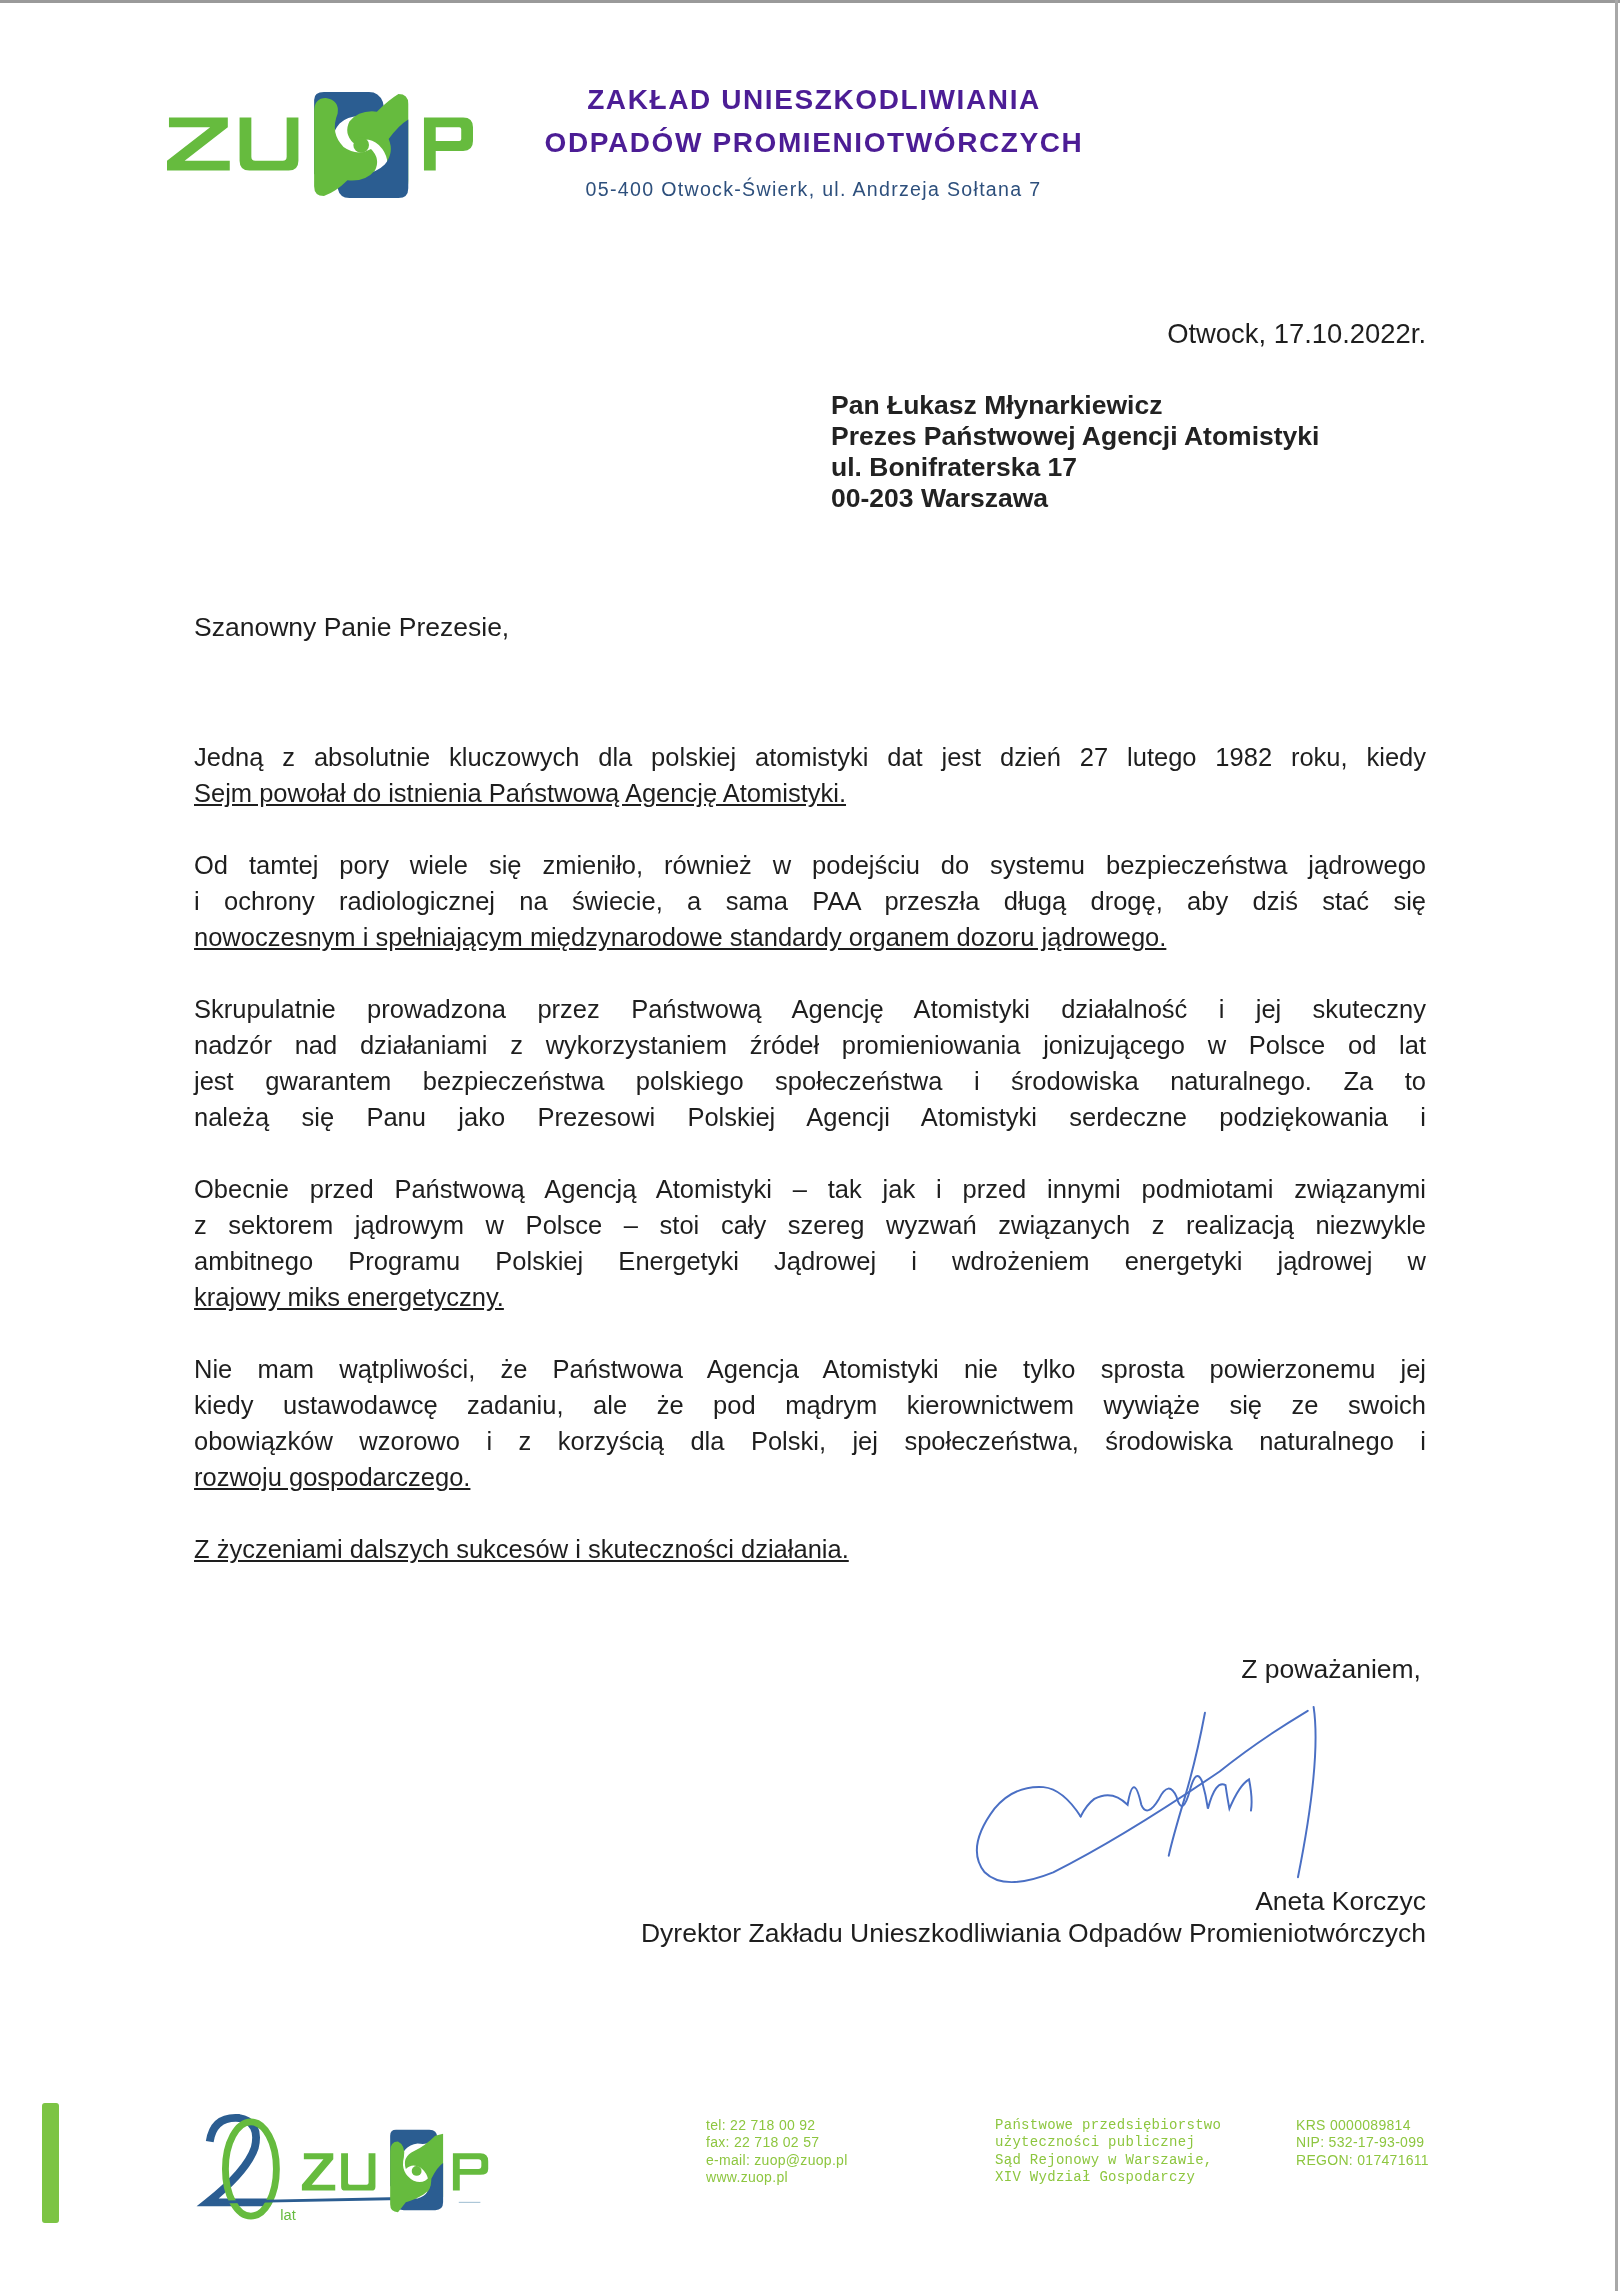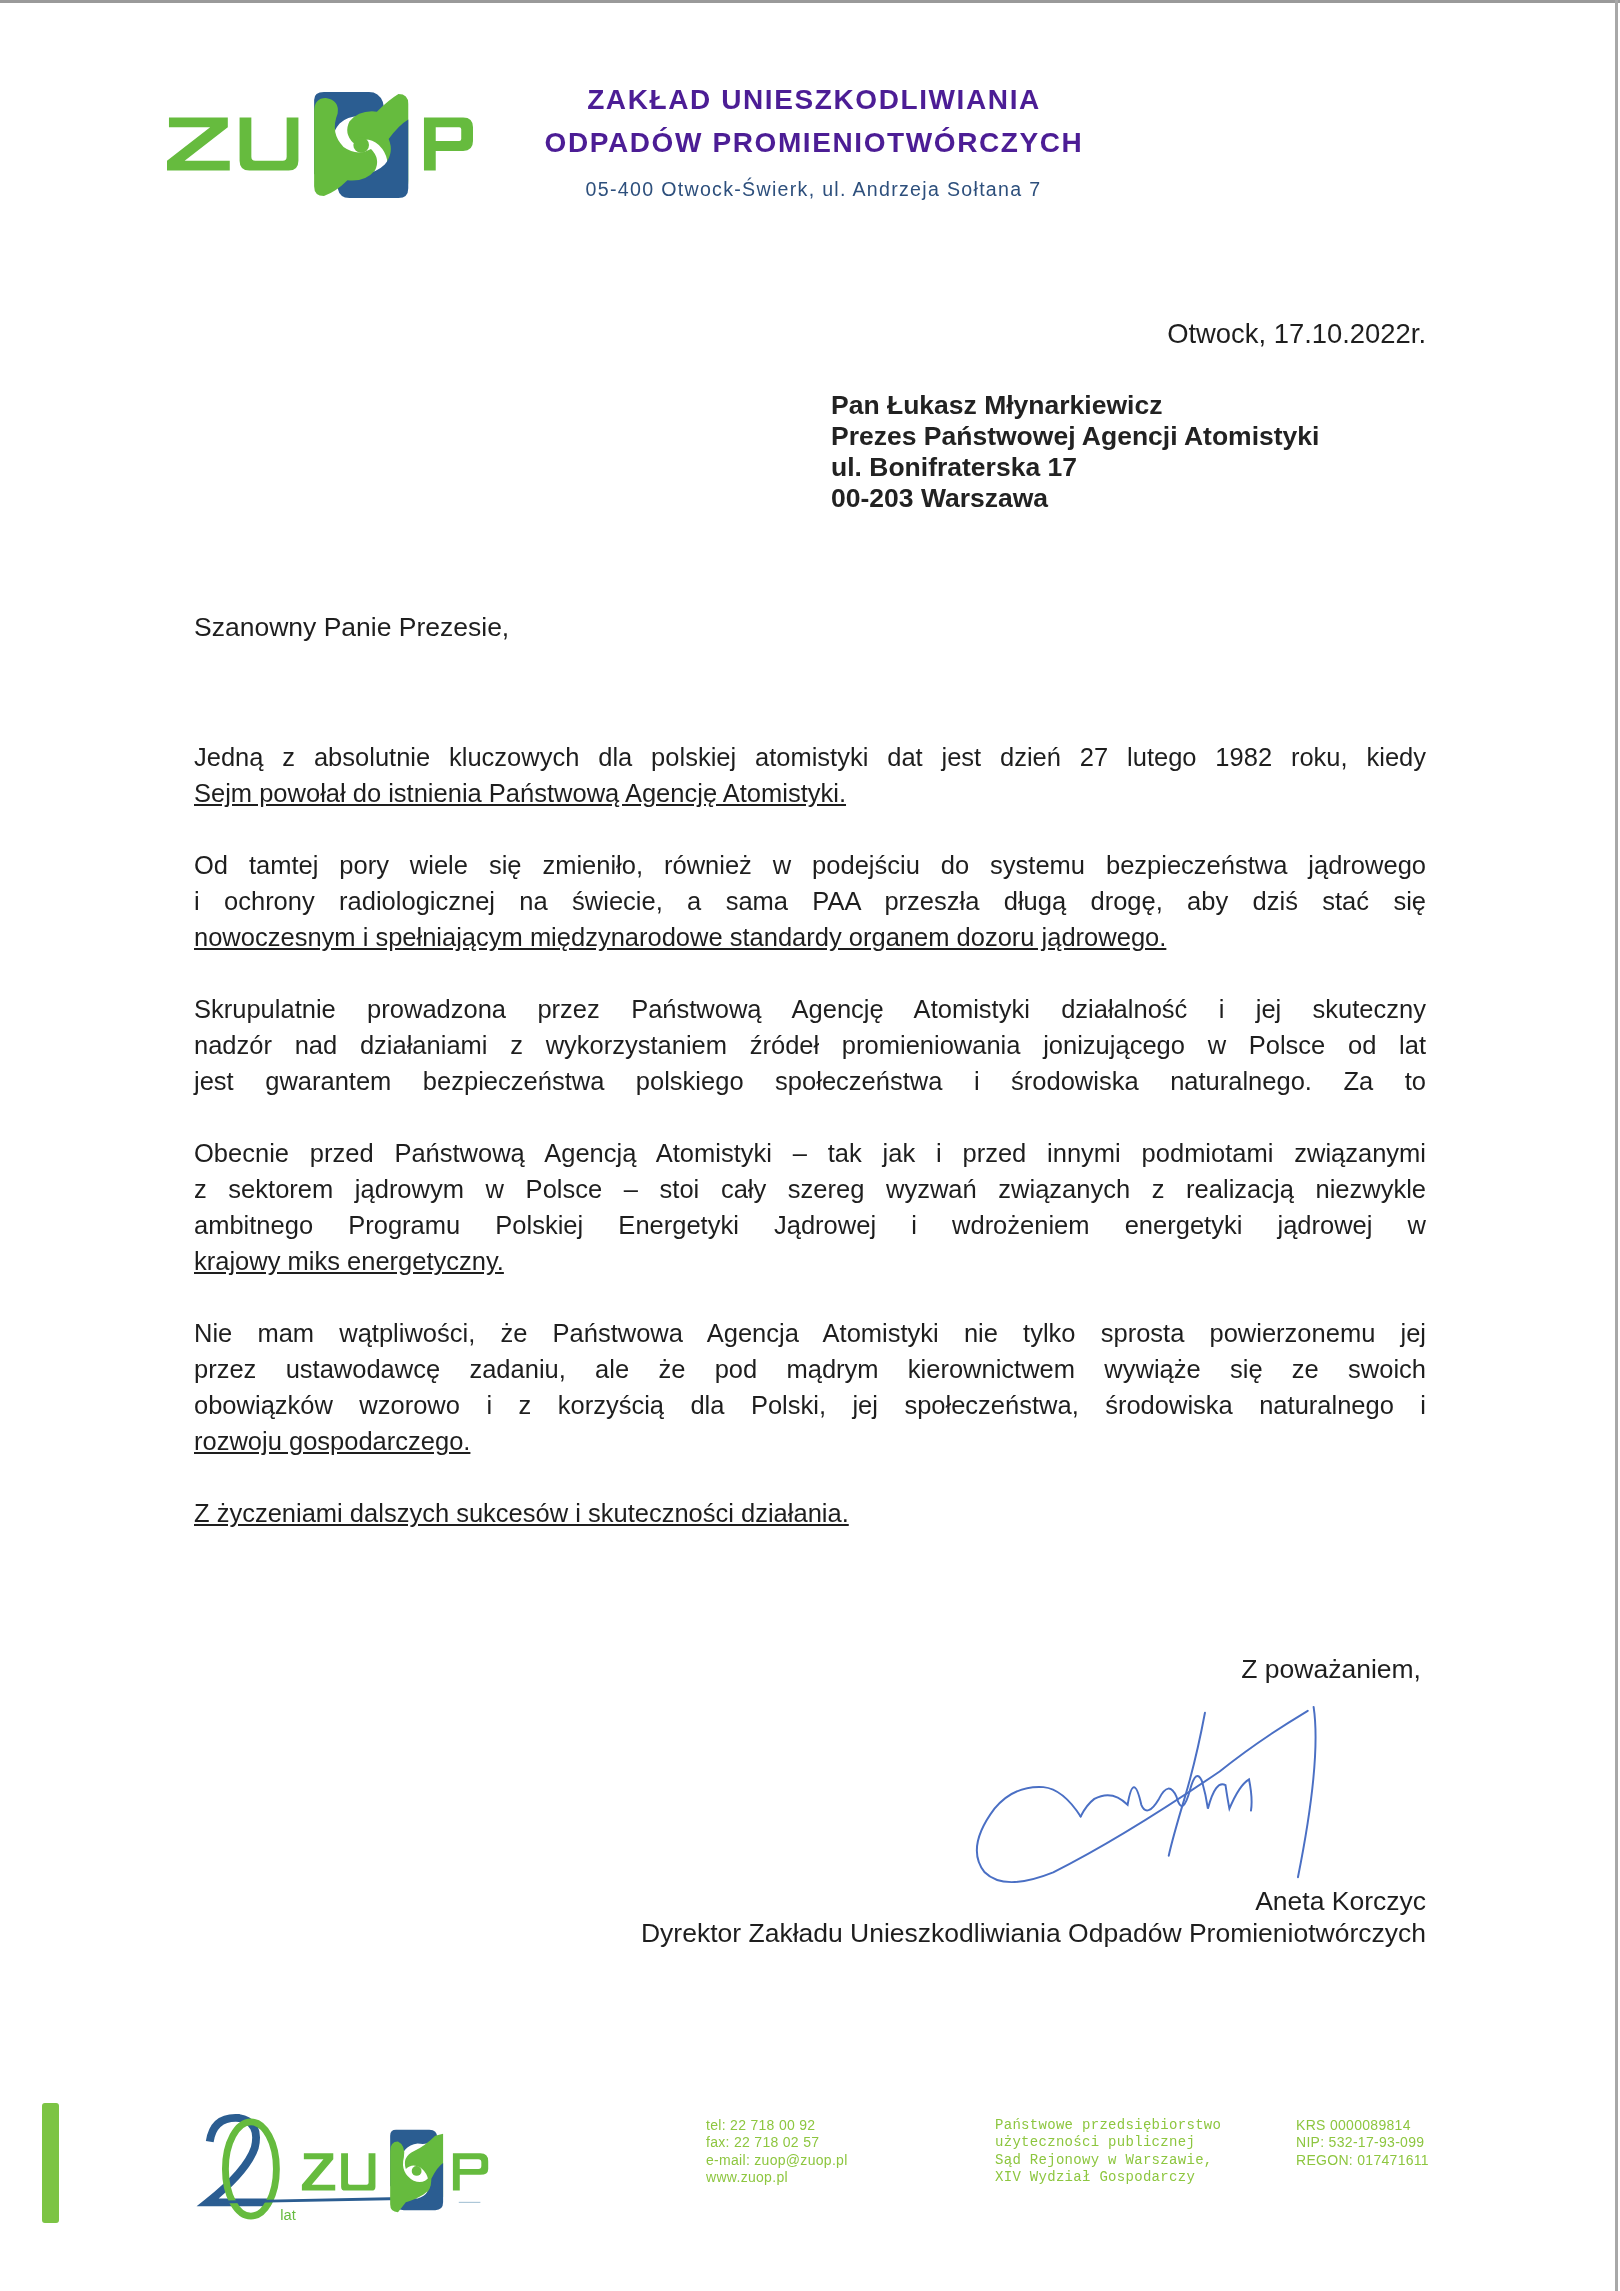--- a/index.html
+++ b/index.html
@@ -95,6 +95,7 @@
       <div class="line">Skrupulatnie prowadzona przez Państwową Agencję Atomistyki działalność i jej skuteczny</div>
       <div class="line">nadzór nad działaniami z wykorzystaniem źródeł promieniowania jonizującego w Polsce od lat</div>
       <div class="line">jest gwarantem bezpieczeństwa polskiego społeczeństwa i środowiska naturalnego. Za to</div>
+      <div class="line">należą się Panu jako Prezesowi Polskiej Agencji Atomistyki serdeczne podziękowania i</div>
     </div>
     <div class="para">
       <div class="line">Obecnie przed Państwową Agencją Atomistyki – tak jak i przed innymi podmiotami związanymi</div>

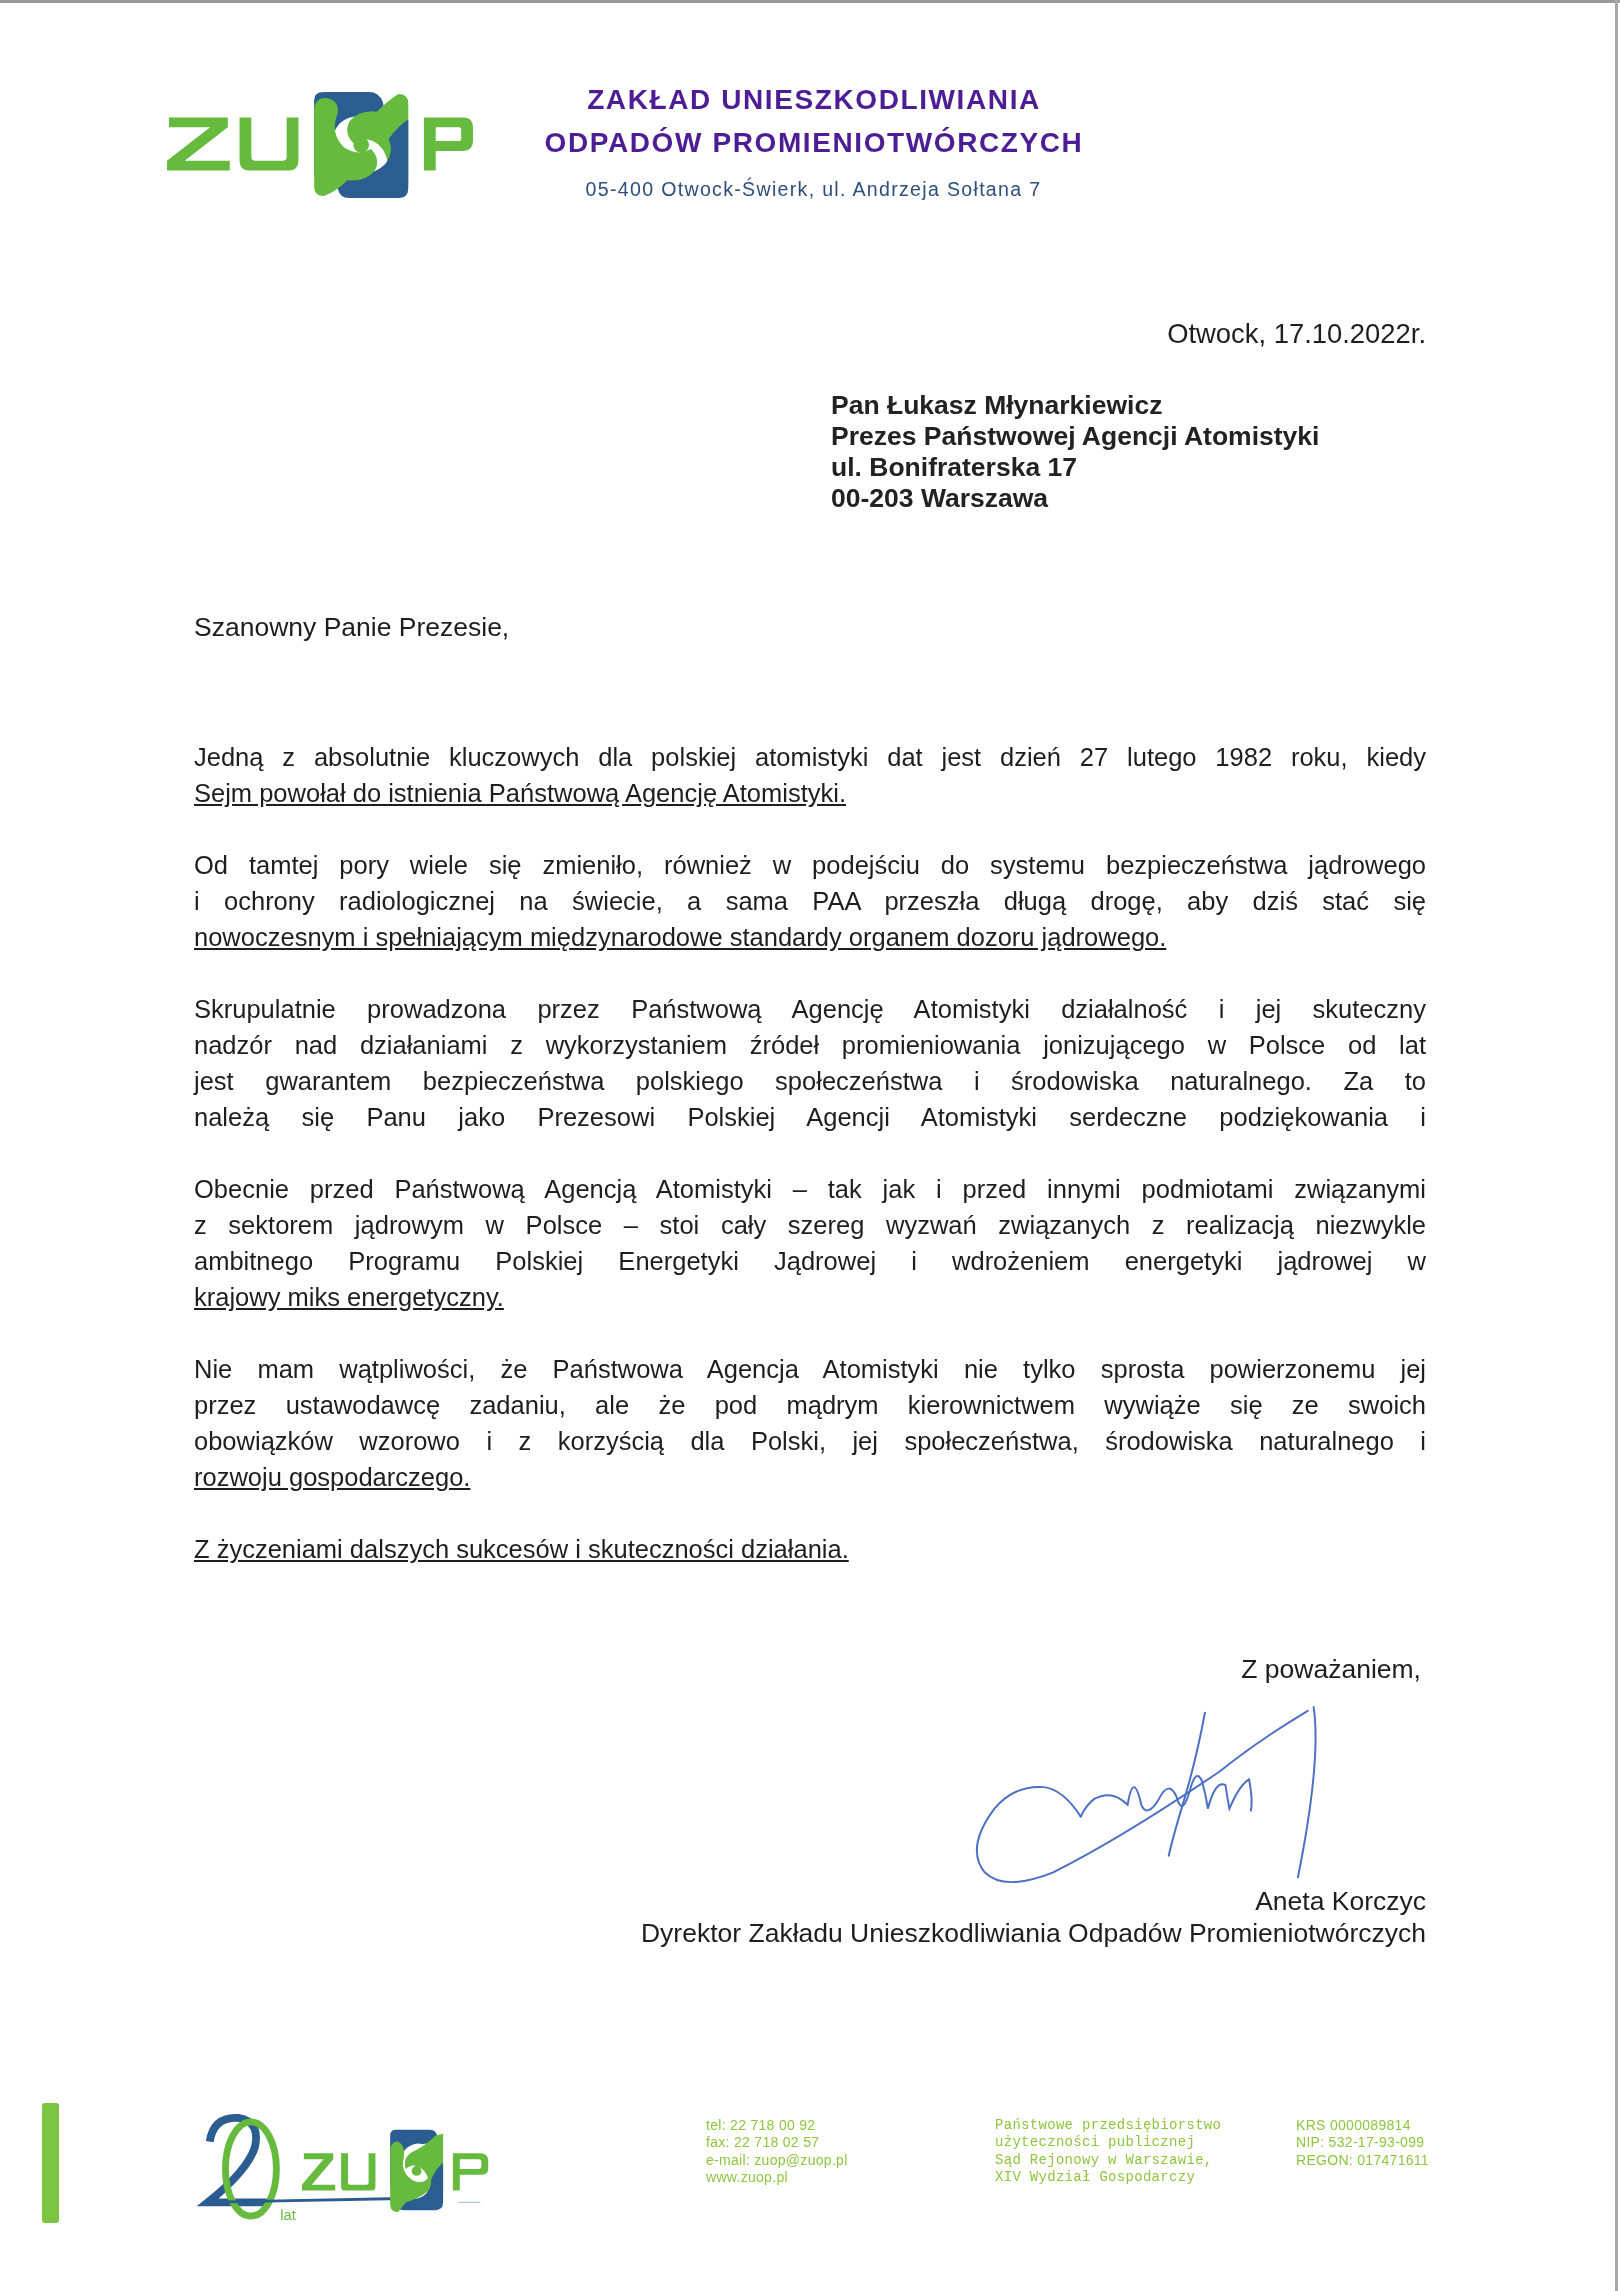--- a/index.html
+++ b/index.html
@@ -105,7 +105,7 @@
     </div>
     <div class="para">
       <div class="line">Nie mam wątpliwości, że Państwowa Agencja Atomistyki nie tylko sprosta powierzonemu jej</div>
-      <div class="line">przez ustawodawcę zadaniu, ale że pod mądrym kierownictwem wywiąże się ze swoich</div>
+      <div class="line">kiedy ustawodawcę zadaniu, ale że pod mądrym kierownictwem wywiąże się ze swoich</div>
       <div class="line">obowiązków wzorowo i z korzyścią dla Polski, jej społeczeństwa, środowiska naturalnego i</div>
       <div class="line last">rozwoju gospodarczego.</div>
     </div>

